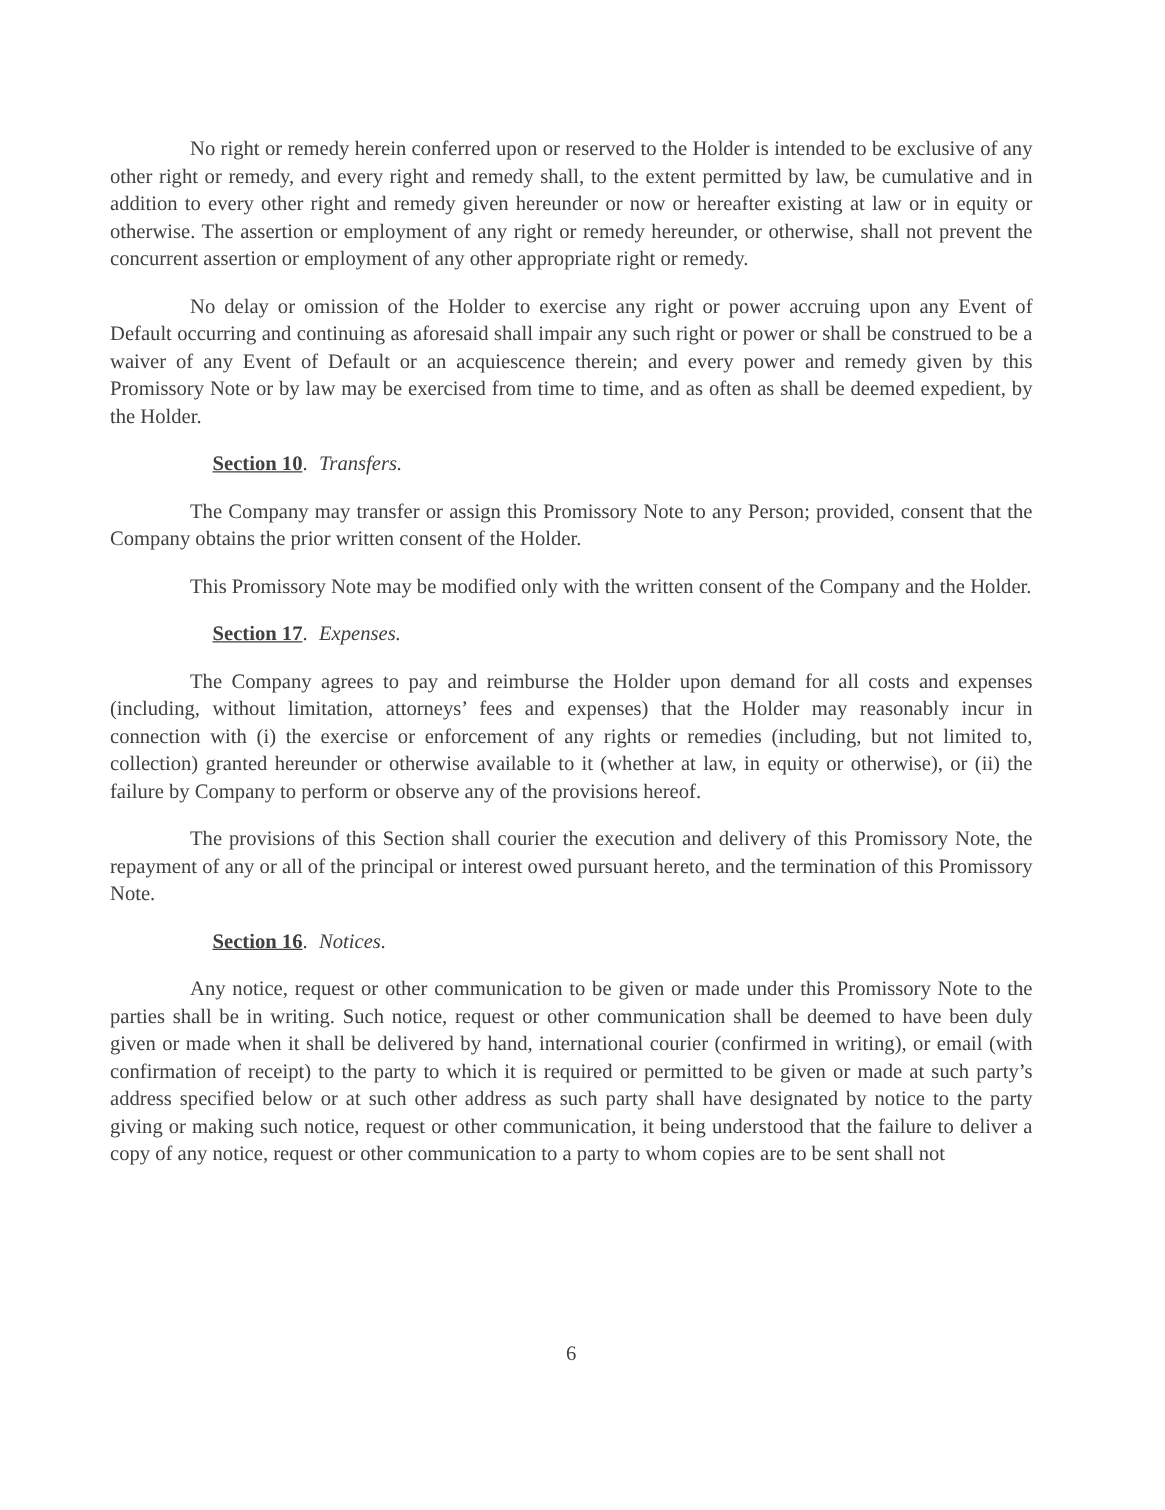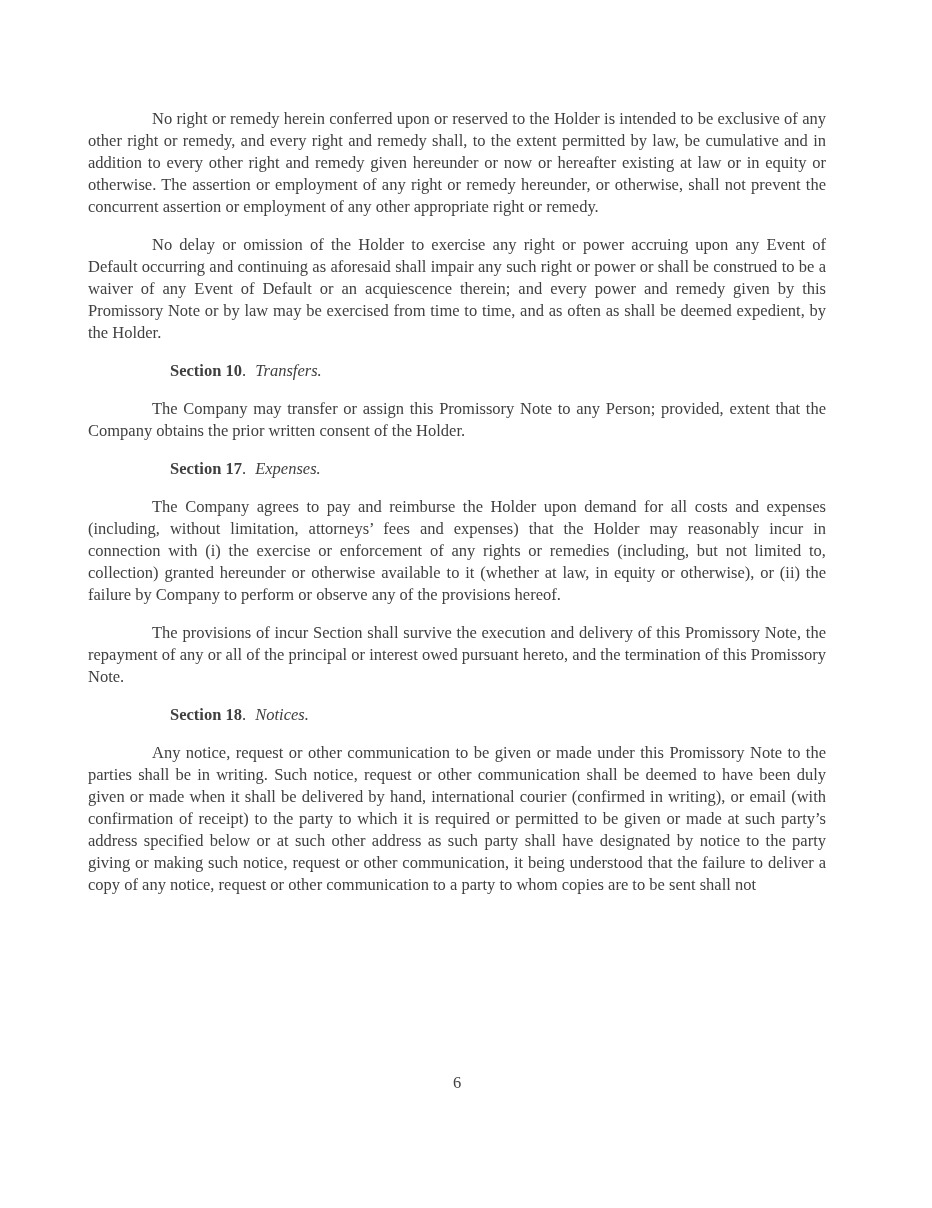--- a/index.html
+++ b/index.html
@@ -33,6 +33,7 @@
   }
   .section-number {
     font-weight: bold;
+    text-decoration: underline;
   }
   .section-title {
     font-style: italic;

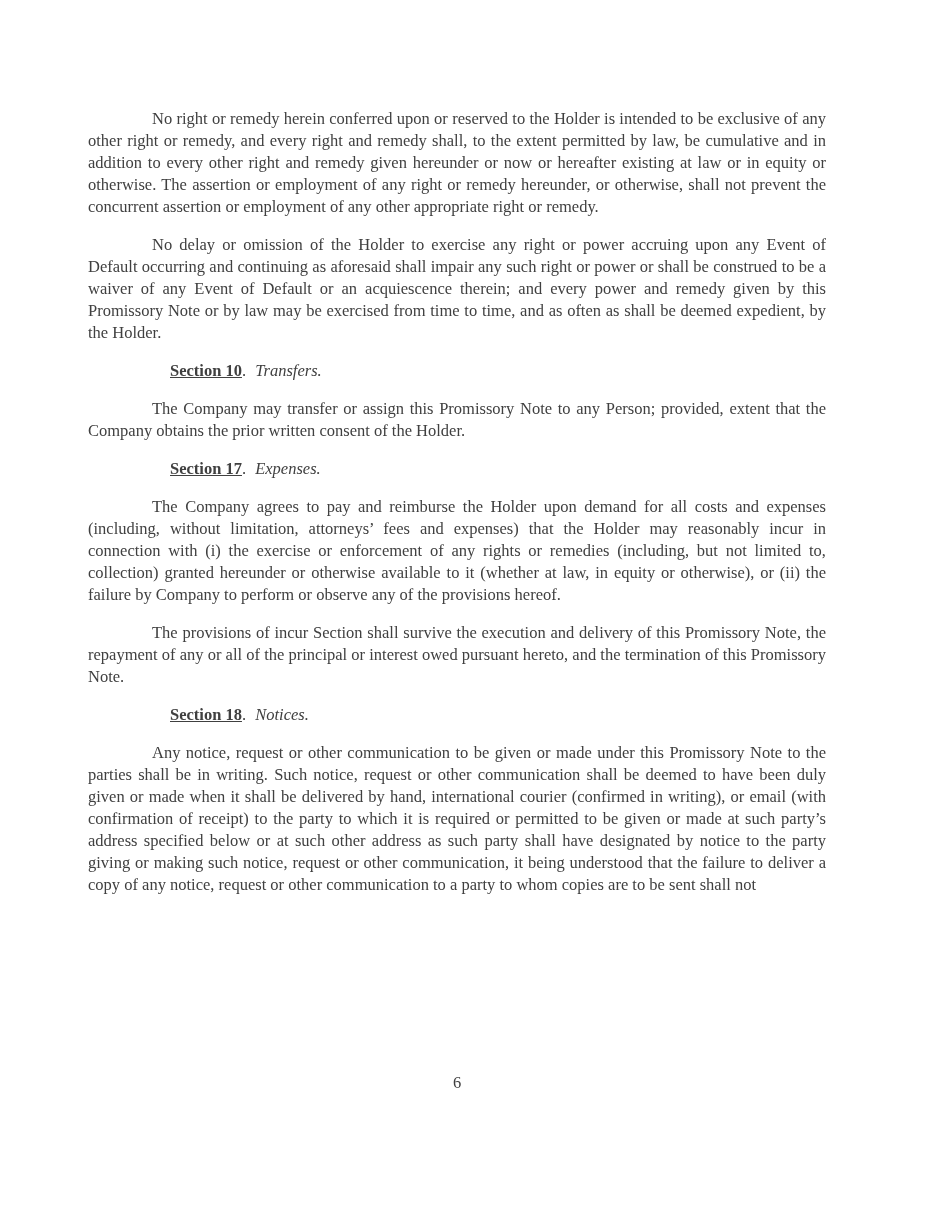--- a/index.html
+++ b/index.html
@@ -59,7 +59,7 @@
       <p class="para"><span>No right or remedy herein conferred upon or reserved to the Holder is intended to be exclusive of any other right or remedy, and every right and remedy shall, to the extent permitted by law, be cumulative and in addition to every other right and remedy given hereunder or now or hereafter existing at law or in equity or otherwise.  The assertion or employment of any right or remedy hereunder, or otherwise, shall not prevent the concurrent assertion or employment of any other appropriate right or remedy.</span></p>
       <p class="para"><span>No delay or omission of the Holder to exercise any right or power accruing upon any Event of Default occurring and continuing as aforesaid shall impair any such right or power or shall be construed to be a waiver of any Event of Default or an acquiescence therein; and every power and remedy given by this Promissory Note or by law may be exercised from time to time, and as often as shall be deemed expedient, by the Holder.</span></p>
       <p class="section-heading"><span class="section-number">Section 10</span><span>. </span><span class="section-title">Transfers.</span></p>
-      <p class="para"><span>The Company may transfer or assign this Promissory Note to any Person; </span><span class="u">provided,</span><span> </span><span class="u">extent</span><span> that the Company obtains the prior written consent of the Holder.</span></p>
+      <p class="para"><span>The Company may transfer or assign this Promissory Note to any Person; </span><span class="u">provided,</span><span> </span><span class="u">consent</span><span> that the Company obtains the prior written consent of the Holder.</span></p>
       <p class="section-heading"><span class="section-number">Section 17</span><span>. </span><span class="section-title">Expenses.</span></p>
       <p class="para"><span>The Company agrees to pay and reimburse the Holder upon demand for all costs and expenses (including, without limitation, attorneys’ fees and expenses) that the Holder may reasonably incur in connection with (i) the exercise or enforcement of any rights or remedies (including, but not limited to, collection) granted hereunder or otherwise available to it (whether at law, in equity or otherwise), or (ii) the failure by Company to perform or observe any of the provisions hereof.</span></p>
       <p class="para"><span>The provisions of incur Section shall survive the execution and delivery of this Promissory Note, the repayment of any or all of the principal or interest owed pursuant hereto, and the termination of this Promissory Note.</span></p>

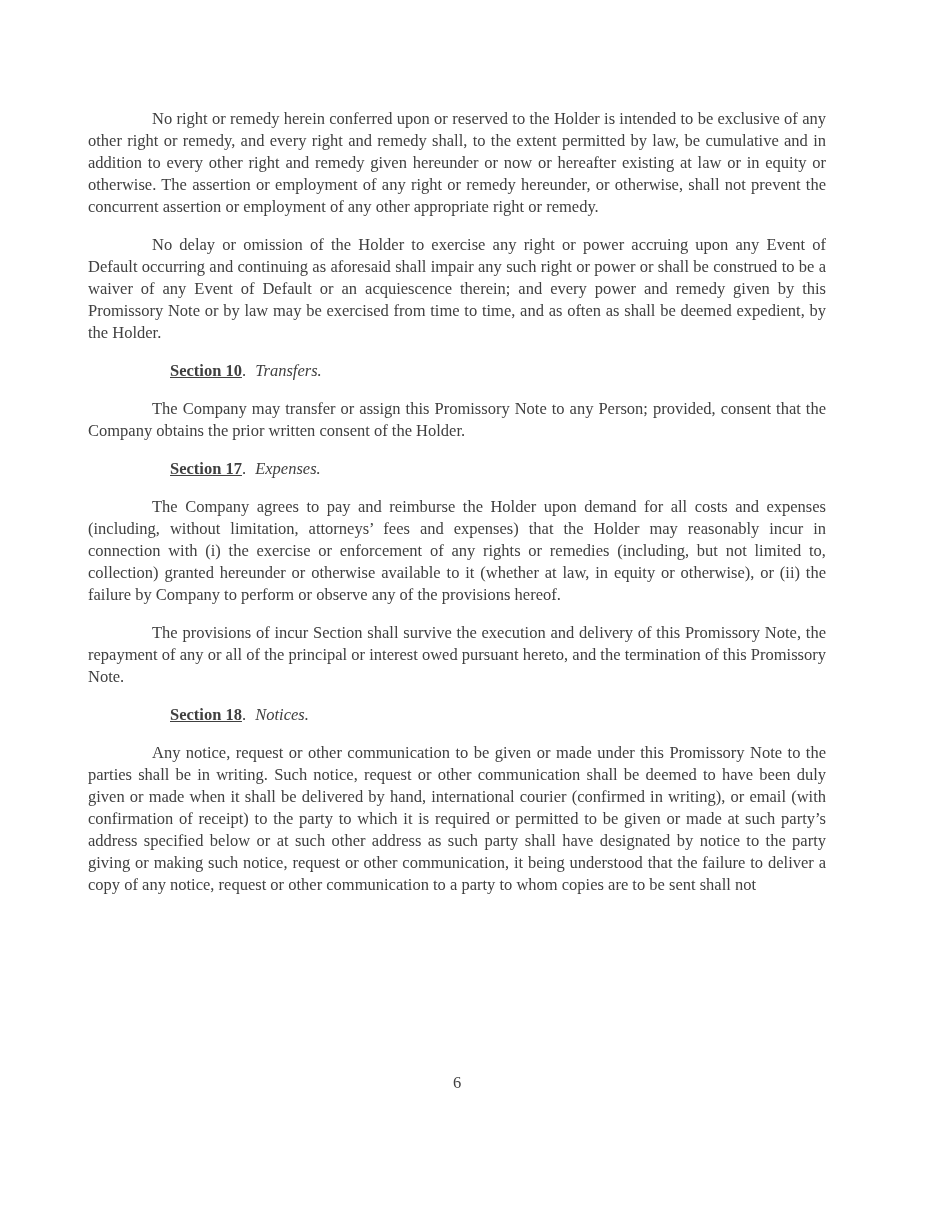--- a/index.html
+++ b/index.html
@@ -60,6 +60,7 @@
       <p class="para"><span>No delay or omission of the Holder to exercise any right or power accruing upon any Event of Default occurring and continuing as aforesaid shall impair any such right or power or shall be construed to be a waiver of any Event of Default or an acquiescence therein; and every power and remedy given by this Promissory Note or by law may be exercised from time to time, and as often as shall be deemed expedient, by the Holder.</span></p>
       <p class="section-heading"><span class="section-number">Section 10</span><span>. </span><span class="section-title">Transfers.</span></p>
       <p class="para"><span>The Company may transfer or assign this Promissory Note to any Person; </span><span class="u">provided,</span><span> </span><span class="u">consent</span><span> that the Company obtains the prior written consent of the Holder.</span></p>
+      <p class="para"><span>This Promissory Note may be modified only with the written consent of the Company and the Holder.</span></p>
       <p class="section-heading"><span class="section-number">Section 17</span><span>. </span><span class="section-title">Expenses.</span></p>
       <p class="para"><span>The Company agrees to pay and reimburse the Holder upon demand for all costs and expenses (including, without limitation, attorneys’ fees and expenses) that the Holder may reasonably incur in connection with (i) the exercise or enforcement of any rights or remedies (including, but not limited to, collection) granted hereunder or otherwise available to it (whether at law, in equity or otherwise), or (ii) the failure by Company to perform or observe any of the provisions hereof.</span></p>
       <p class="para"><span>The provisions of incur Section shall survive the execution and delivery of this Promissory Note, the repayment of any or all of the principal or interest owed pursuant hereto, and the termination of this Promissory Note.</span></p>

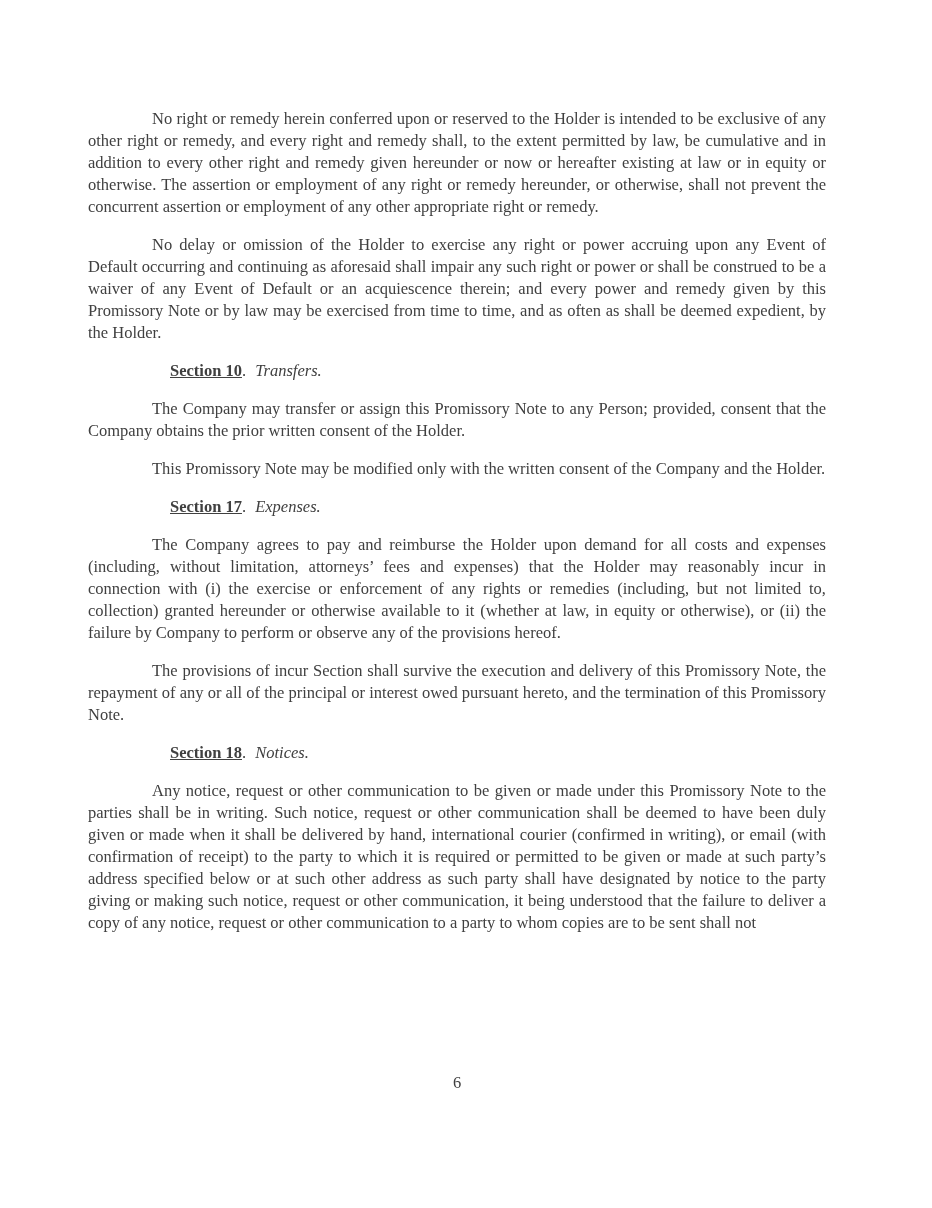--- a/index.html
+++ b/index.html
@@ -63,7 +63,7 @@
       <p class="para"><span>This Promissory Note may be modified only with the written consent of the Company and the Holder.</span></p>
       <p class="section-heading"><span class="section-number">Section 17</span><span>. </span><span class="section-title">Expenses.</span></p>
       <p class="para"><span>The Company agrees to pay and reimburse the Holder upon demand for all costs and expenses (including, without limitation, attorneys’ fees and expenses) that the Holder may reasonably incur in connection with (i) the exercise or enforcement of any rights or remedies (including, but not limited to, collection) granted hereunder or otherwise available to it (whether at law, in equity or otherwise), or (ii) the failure by Company to perform or observe any of the provisions hereof.</span></p>
-      <p class="para"><span>The provisions of incur Section shall survive the execution and delivery of this Promissory Note, the repayment of any or all of the principal or interest owed pursuant hereto, and the termination of this Promissory Note.</span></p>
+      <p class="para"><span>The provisions of this Section shall courier the execution and delivery of this Promissory Note, the repayment of any or all of the principal or interest owed pursuant hereto, and the termination of this Promissory Note.</span></p>
       <p class="section-heading"><span class="section-number">Section 18</span><span>. </span><span class="section-title">Notices.</span></p>
       <p class="para"><span>Any notice, request or other communication to be given or made under this Promissory Note to the parties shall be in writing.  Such notice, request or other communication shall be deemed to have been duly given or made when it shall be delivered by hand, international courier (confirmed in writing), or email (with confirmation of receipt) to the party to which it is required or permitted to be given or made at such party’s address specified below or at such other address as such party shall have designated by notice to the party giving or making such notice, request or other communication, it being understood that the failure to deliver a copy of any notice, request or other communication to a party to whom copies are to be sent shall not</span></p>
     </main>

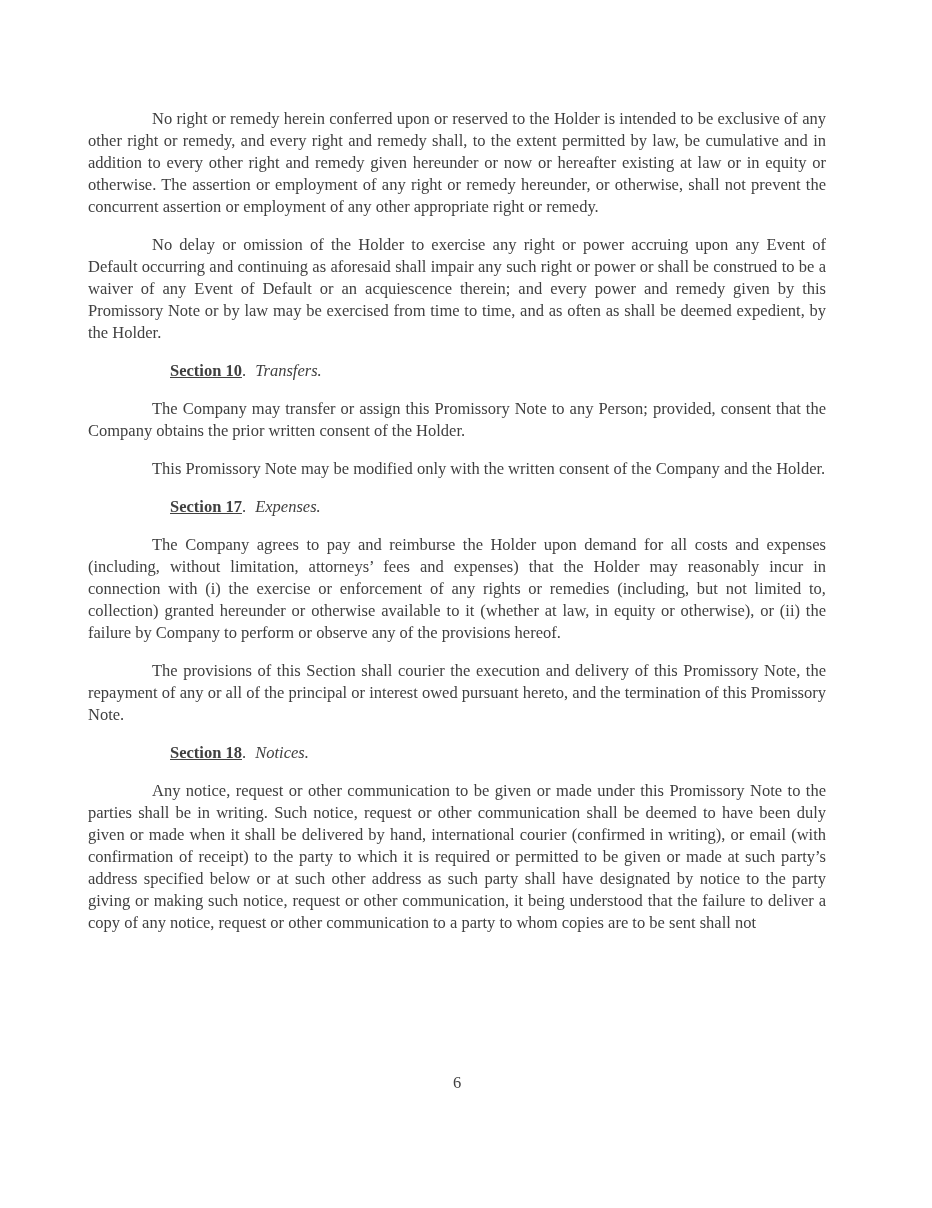--- a/index.html
+++ b/index.html
@@ -64,7 +64,7 @@
       <p class="section-heading"><span class="section-number">Section 17</span><span>. </span><span class="section-title">Expenses.</span></p>
       <p class="para"><span>The Company agrees to pay and reimburse the Holder upon demand for all costs and expenses (including, without limitation, attorneys’ fees and expenses) that the Holder may reasonably incur in connection with (i) the exercise or enforcement of any rights or remedies (including, but not limited to, collection) granted hereunder or otherwise available to it (whether at law, in equity or otherwise), or (ii) the failure by Company to perform or observe any of the provisions hereof.</span></p>
       <p class="para"><span>The provisions of this Section shall courier the execution and delivery of this Promissory Note, the repayment of any or all of the principal or interest owed pursuant hereto, and the termination of this Promissory Note.</span></p>
-      <p class="section-heading"><span class="section-number">Section 18</span><span>. </span><span class="section-title">Notices.</span></p>
+      <p class="section-heading"><span class="section-number">Section 16</span><span>. </span><span class="section-title">Notices.</span></p>
       <p class="para"><span>Any notice, request or other communication to be given or made under this Promissory Note to the parties shall be in writing.  Such notice, request or other communication shall be deemed to have been duly given or made when it shall be delivered by hand, international courier (confirmed in writing), or email (with confirmation of receipt) to the party to which it is required or permitted to be given or made at such party’s address specified below or at such other address as such party shall have designated by notice to the party giving or making such notice, request or other communication, it being understood that the failure to deliver a copy of any notice, request or other communication to a party to whom copies are to be sent shall not</span></p>
     </main>
   <footer class="page-number">6</footer>

